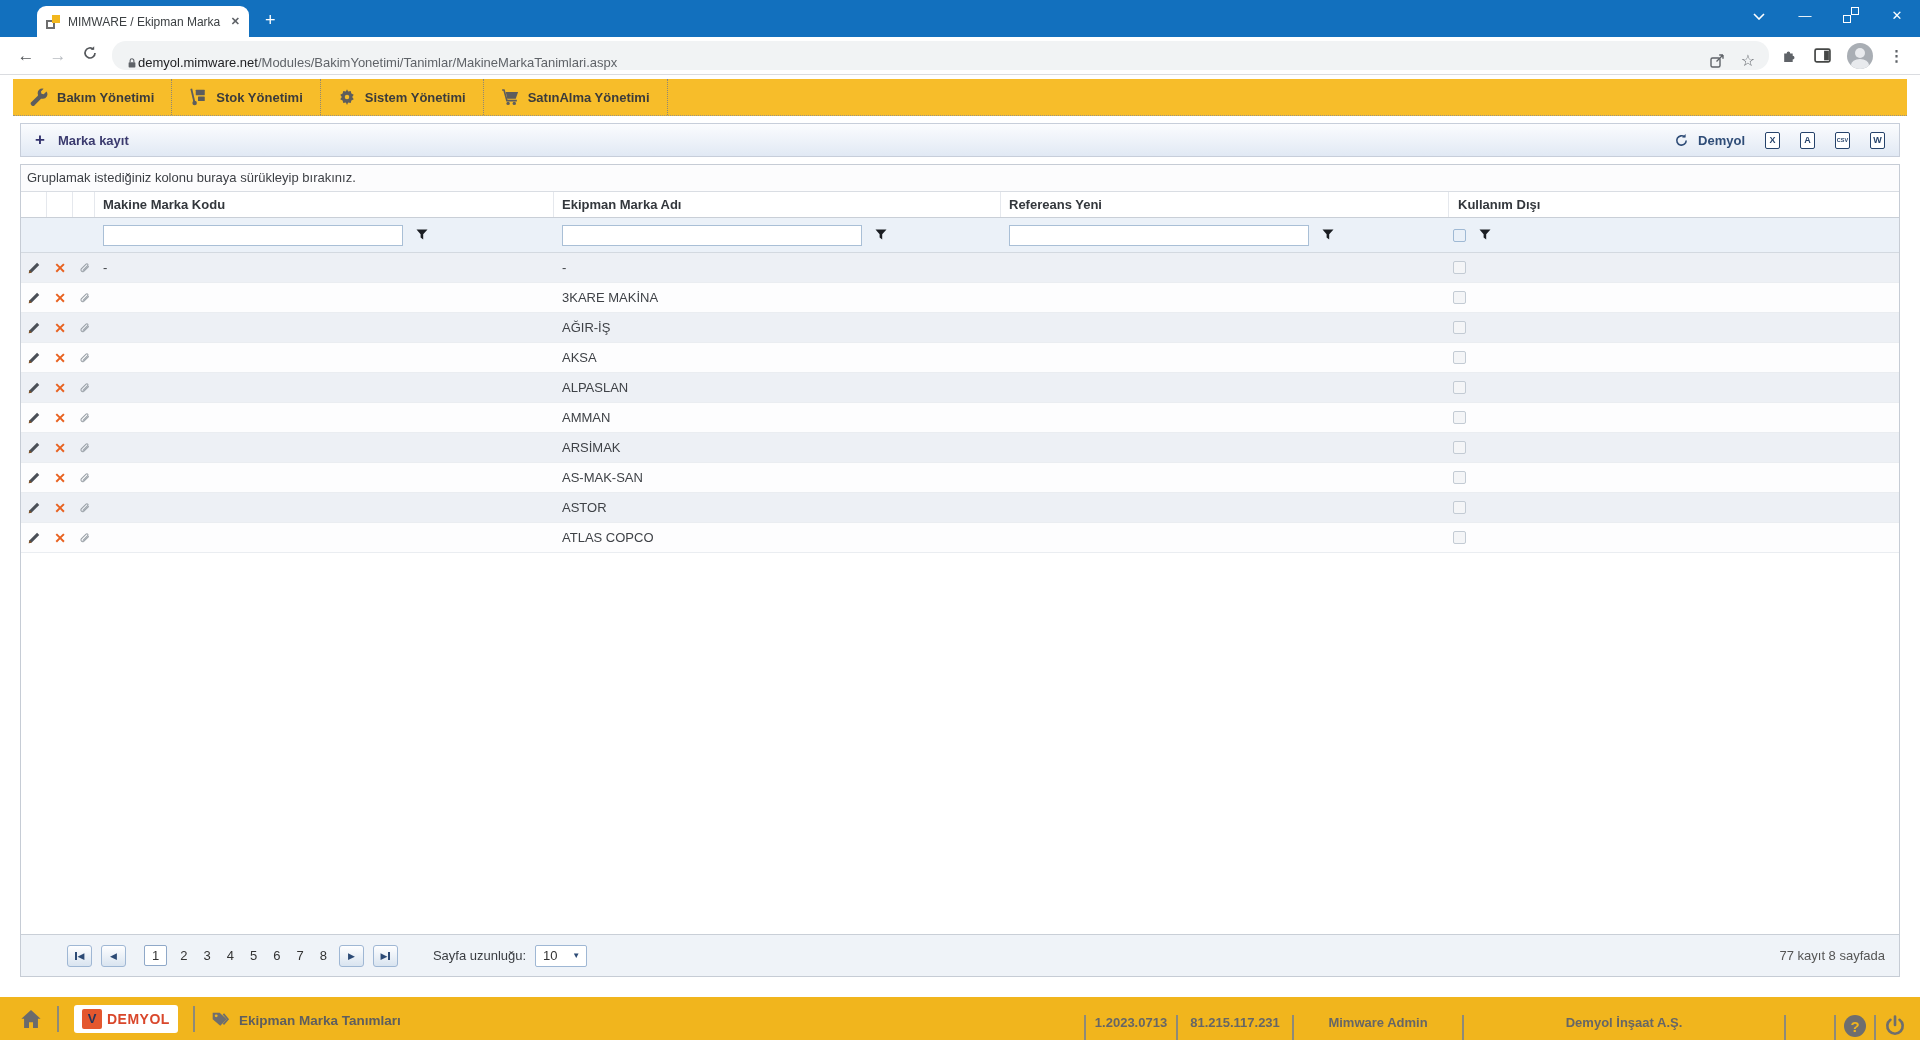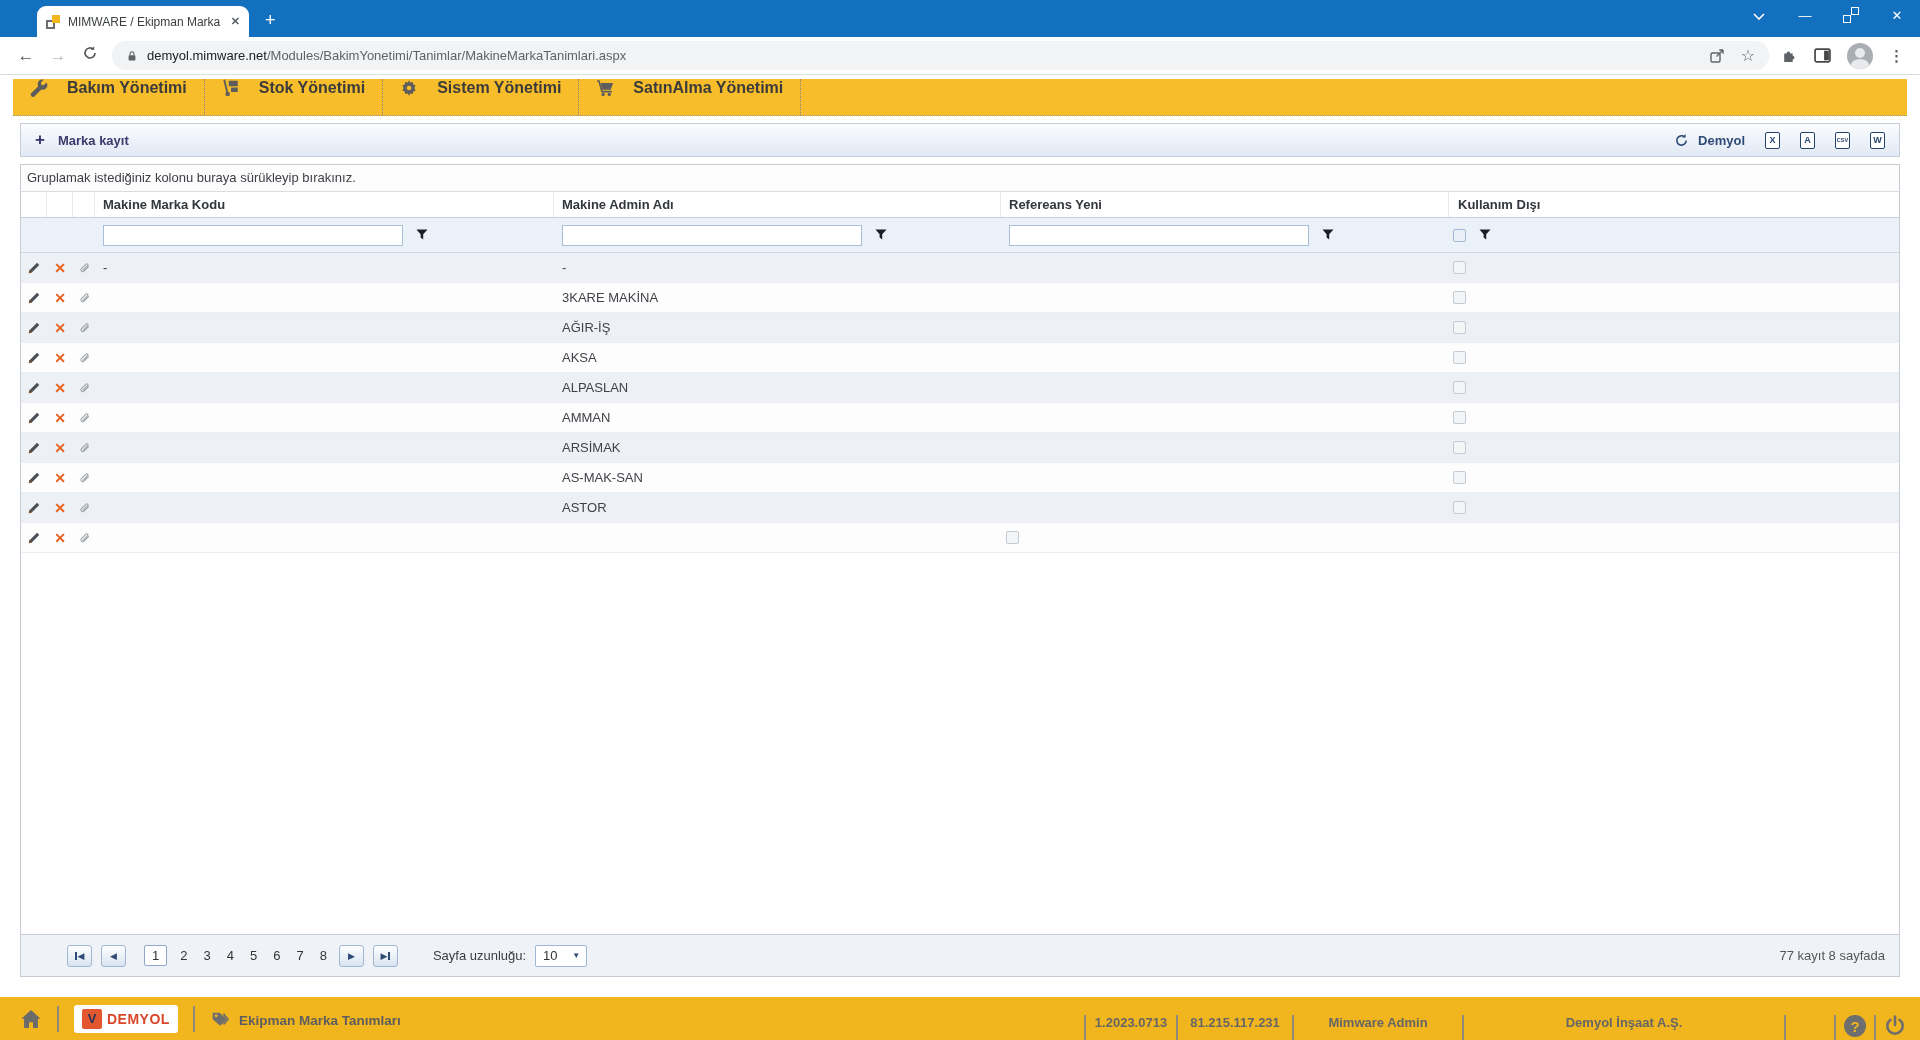--- a/index.html
+++ b/index.html
@@ -26,7 +26,7 @@
   .nav-ic { width:32px; text-align:center; font-size:17px; color:#55585c; }
   .nav-ic.disabled { color:#B8BCC1; }
   .urlbar { flex:1; height:29px; background:#F1F3F4; border-radius:14px; margin:0 12px 0 6px;
-            display:flex; align-items:center; padding:0 14px; gap:9px; font-size:13px; }
+            display:flex; align-items:flex-end; padding:0 14px; font-size:13px; }
   .url-host { color:#202124; } .url-path { color:#5f6368; }
   .url-actions { margin-left:auto; display:flex; align-items:center; gap:16px; }
   .chrome-right { display:flex; align-items:center; gap:16px; padding-right:6px; }

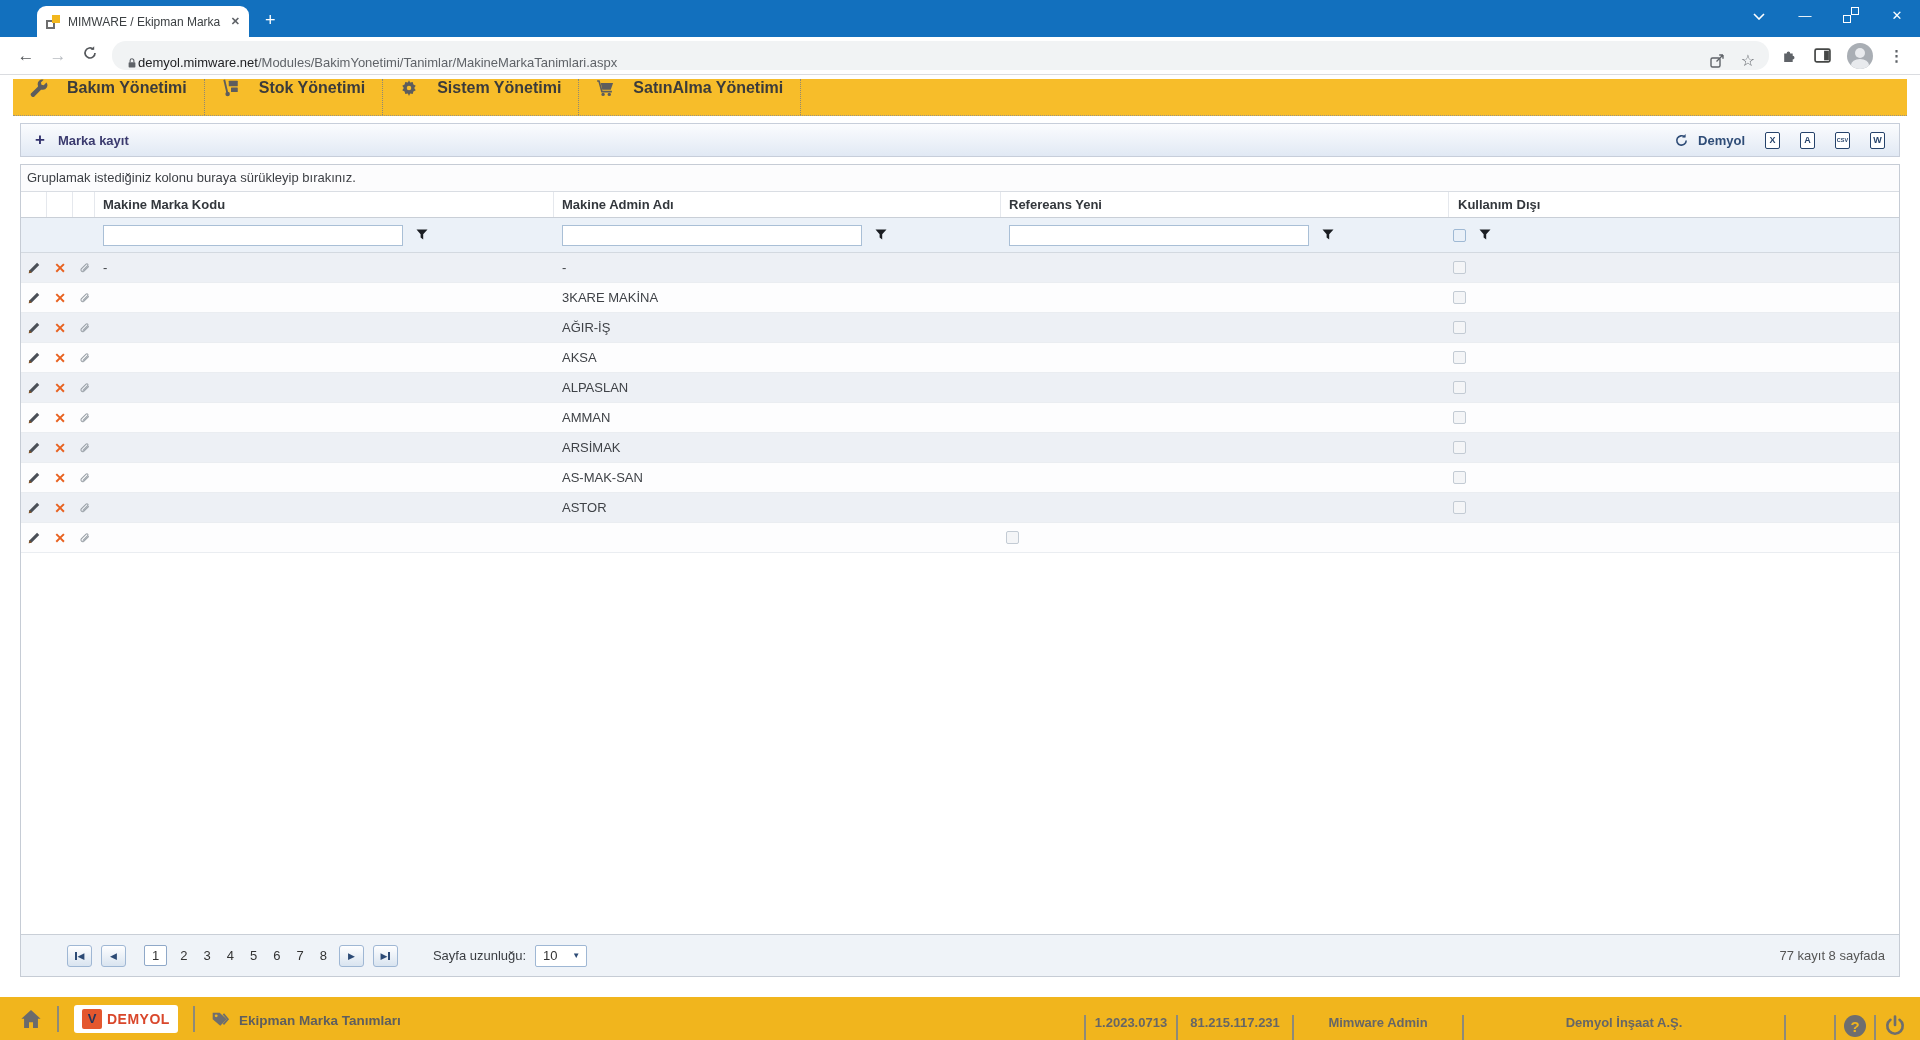--- a/index.html
+++ b/index.html
@@ -39,8 +39,8 @@
   
   .page { padding:4px 13px 0; }
   .menubar { height:37px; background:#F7BD2A; border-bottom:1px dotted #9c9482; display:flex; }
-  .menu-tab { display:flex; gap:19px; padding:0 17px; border-right:1px dotted #8F8875;
-              font-weight:bold; font-size:16px; color:#3b3b3b; }
+  .menu-tab { display:flex; align-items:center; gap:9px; padding:0 17px; border-right:1px dotted #8F8875;
+              font-weight:bold; font-size:13px; color:#3b3b3b; }
 
   .app-toolbar { margin:7px 7px 0; height:34px; border:1px solid #C7CEDA;
                  background:linear-gradient(#FBFCFE,#E1E9F4); display:flex; align-items:center; padding:0 14px; }

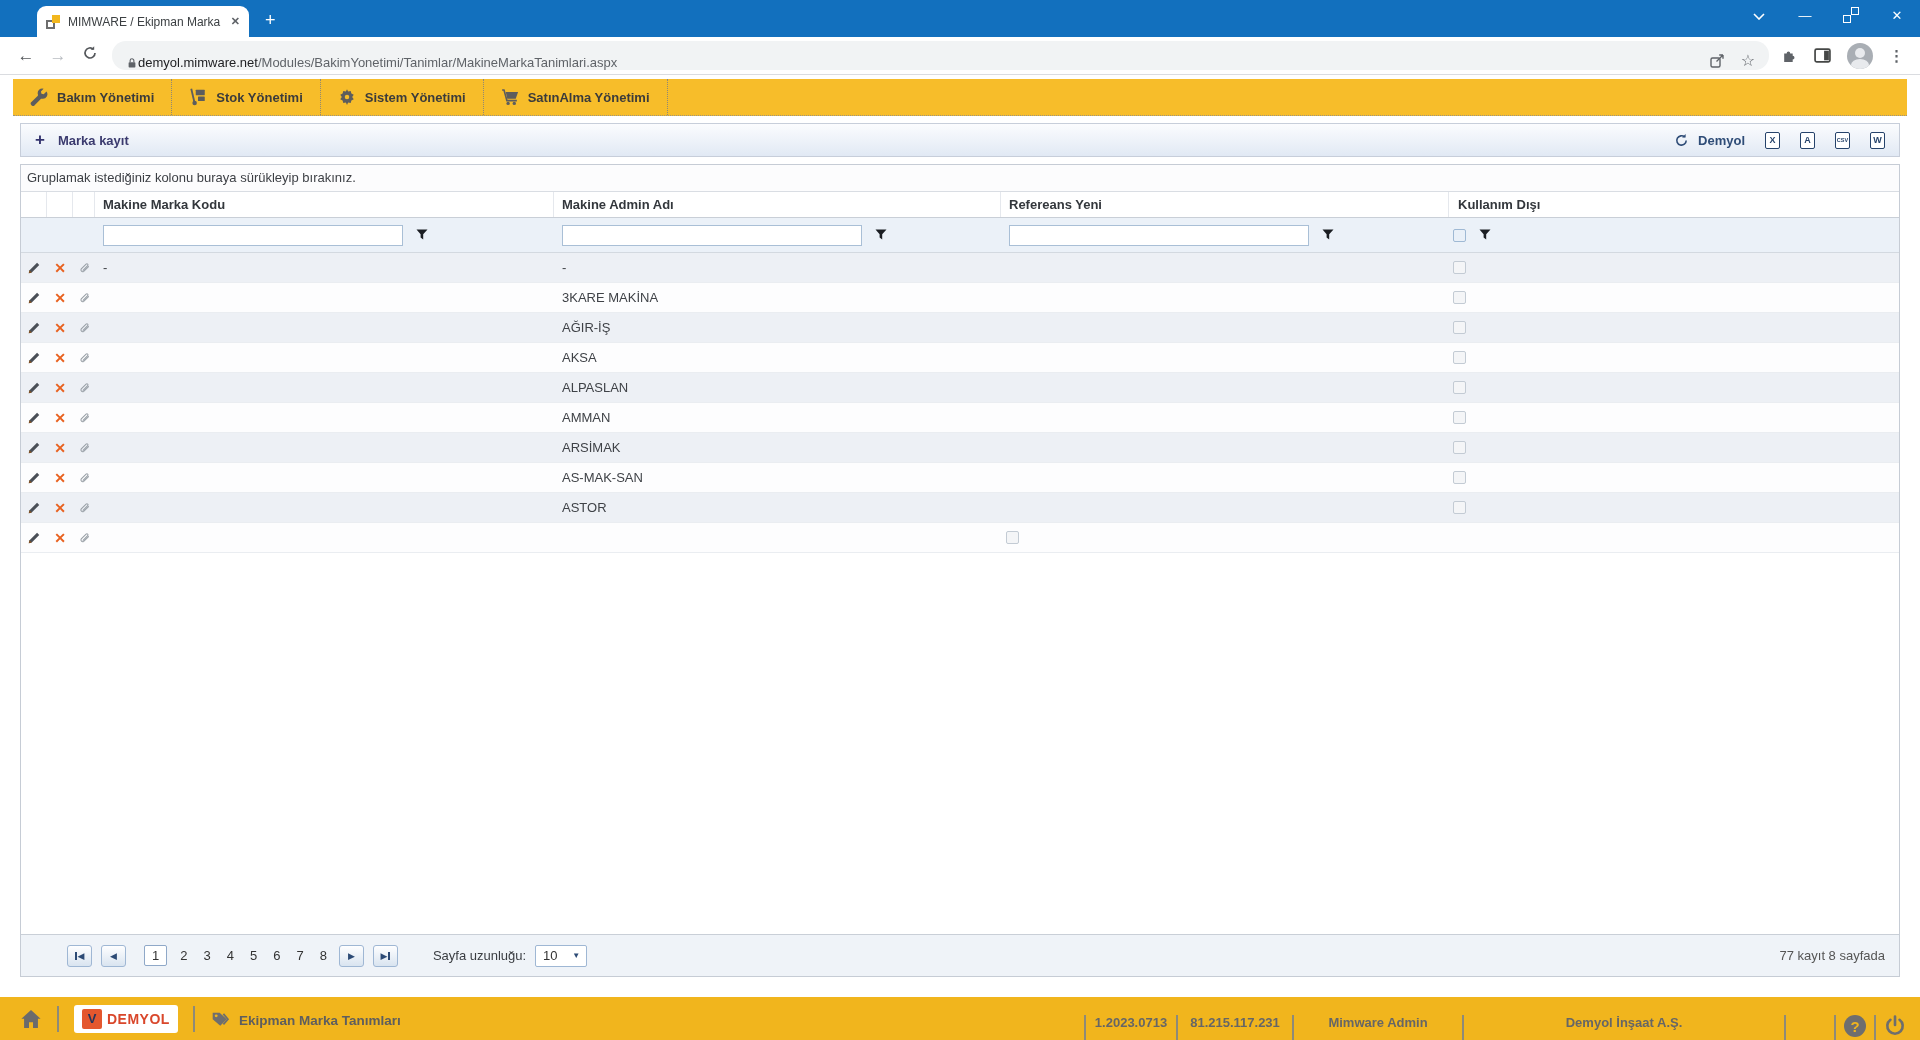--- a/index.html
+++ b/index.html
@@ -240,7 +240,7 @@
       <div class="c2"></div>
       <div class="c3"></div>
       <div class="col-kod">Makine Marka Kodu</div>
-      <div class="col-adi">Makine Admin Adı</div>
+      <div class="col-adi">Ekipman Marka Adı</div>
       <div class="col-ref">Refereans Yeni</div>
       <div class="col-kul">Kullanım Dışı</div>
     </div>

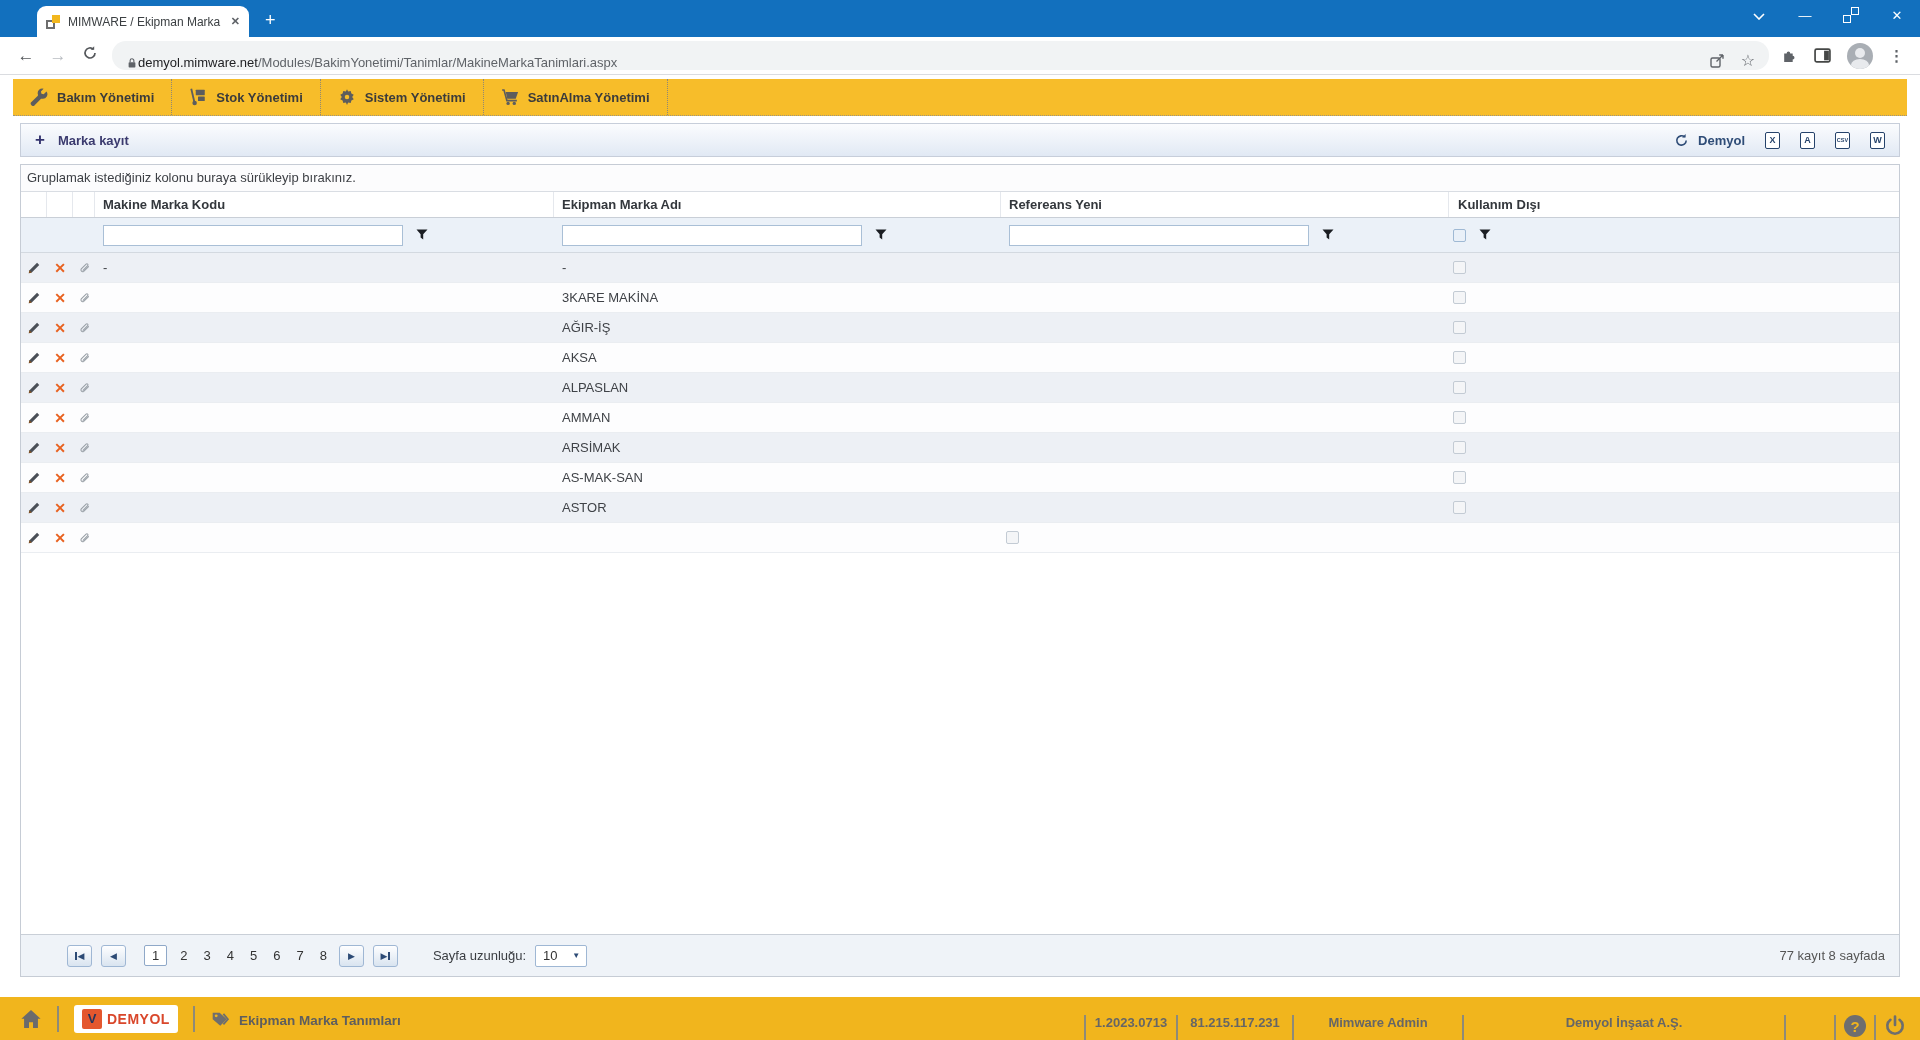--- a/index.html
+++ b/index.html
@@ -507,6 +507,7 @@
             </svg>
     </div>
     <div class="col-kod" style="border:none"></div>
+    <div class="col-adi" style="border:none">ATLAS COPCO</div>
     <div class="col-ref" style="border:none"></div>
     <div class="col-kul">
             <span class="cb"></span>

